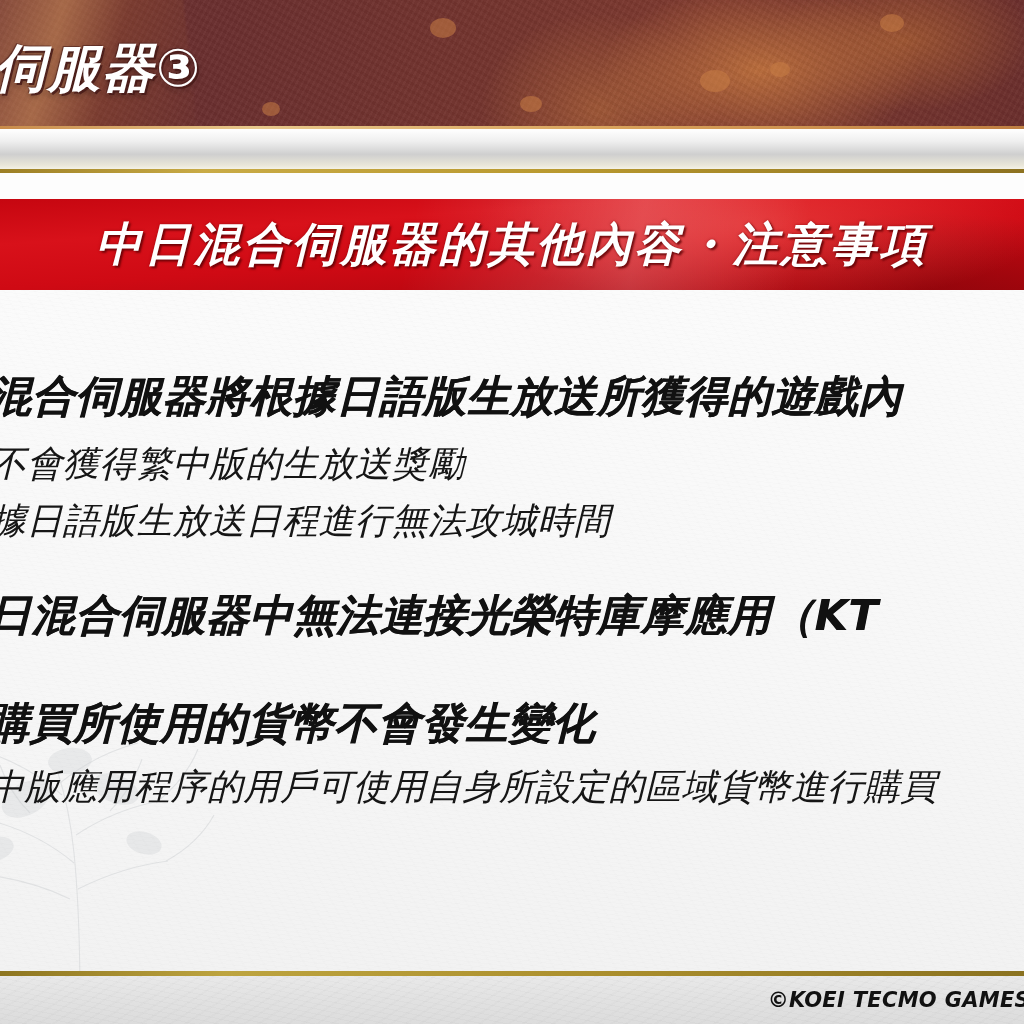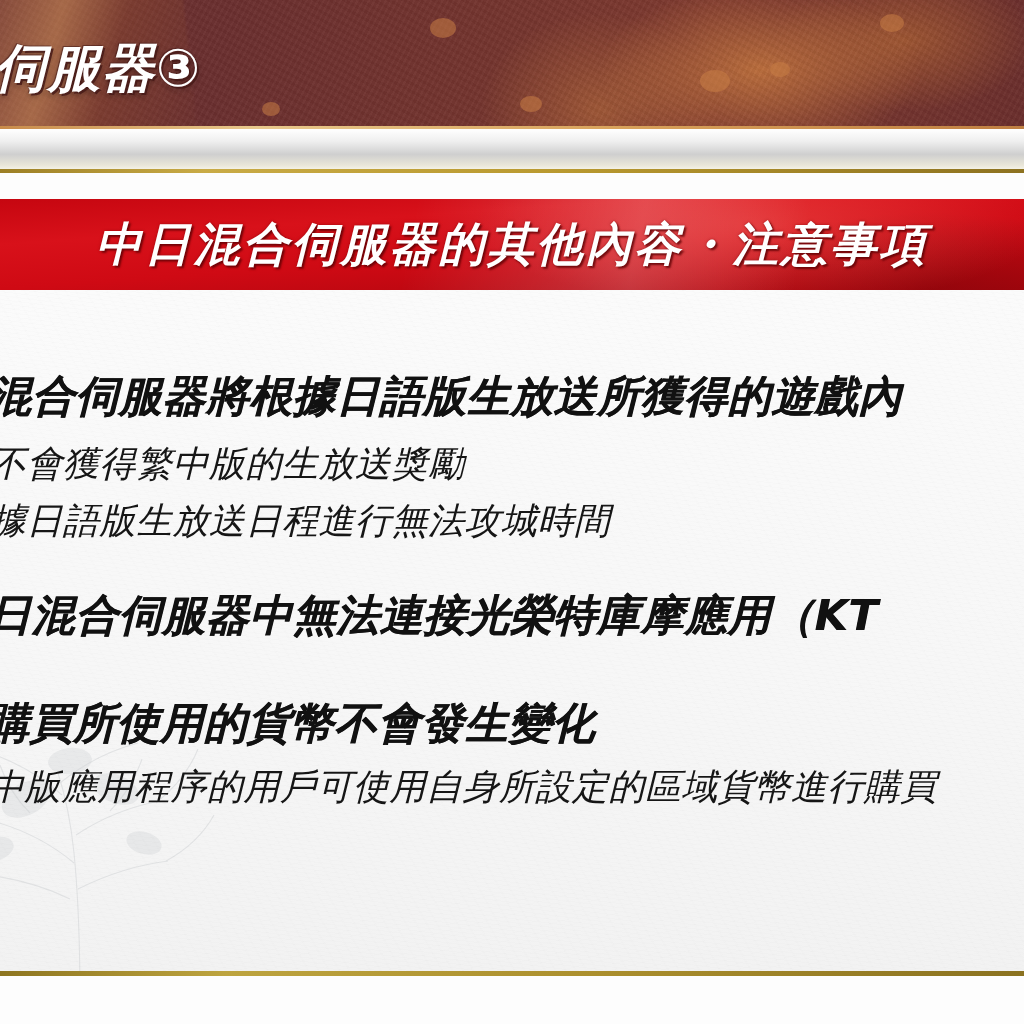--- a/index.html
+++ b/index.html
@@ -174,6 +174,10 @@
   </div>
 
   <div class="foot-gold"></div>
+  <div class="footer">
+    <div class="footer-tex"></div>
+    <div class="copyright">©KOEI TECMO GAMES</div>
+  </div>
 
 </div>
 

